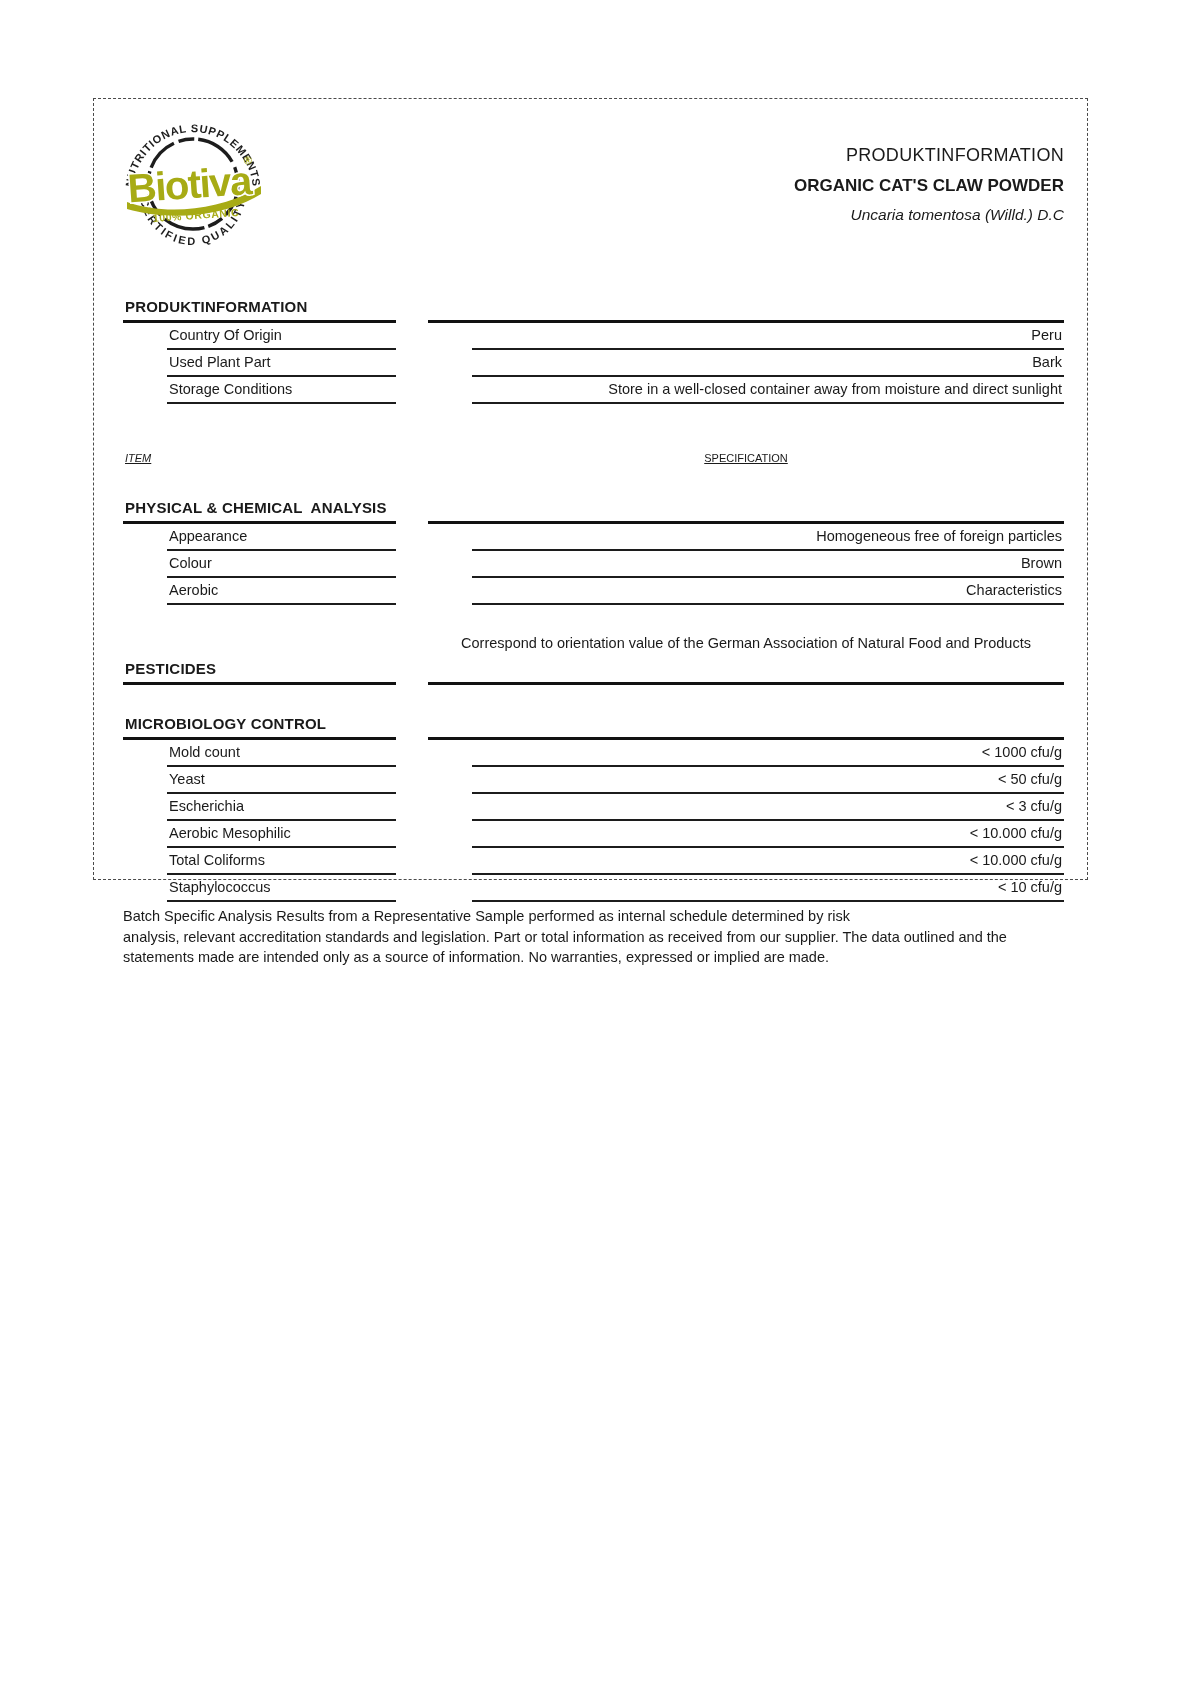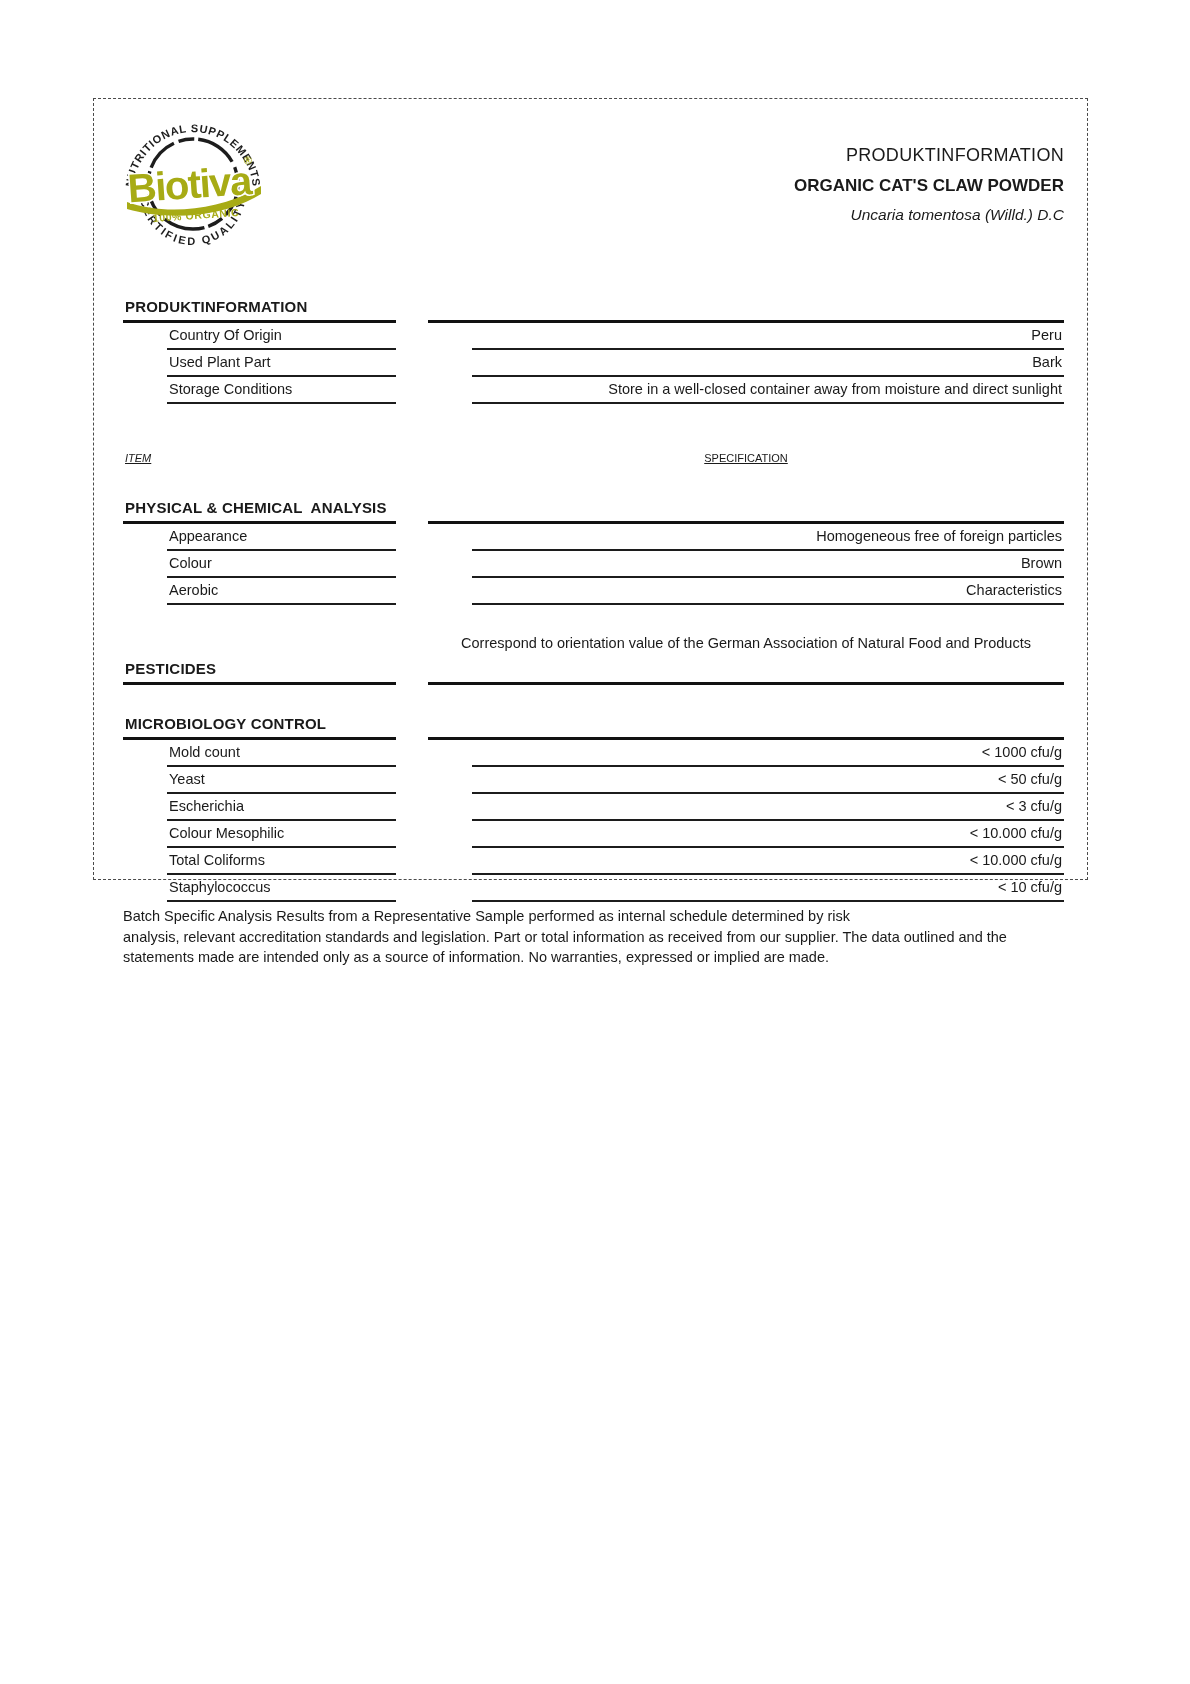--- a/index.html
+++ b/index.html
@@ -221,7 +221,7 @@
         <div class="cell thin value">&lt; 3 cfu/g</div>
       </div>
       <div class="row">
-        <div class="cell thin">Colour Mesophilic</div>
+        <div class="cell thin">Aerobic Mesophilic</div>
         <div class="cell thin value">&lt; 10.000 cfu/g</div>
       </div>
       <div class="row">

